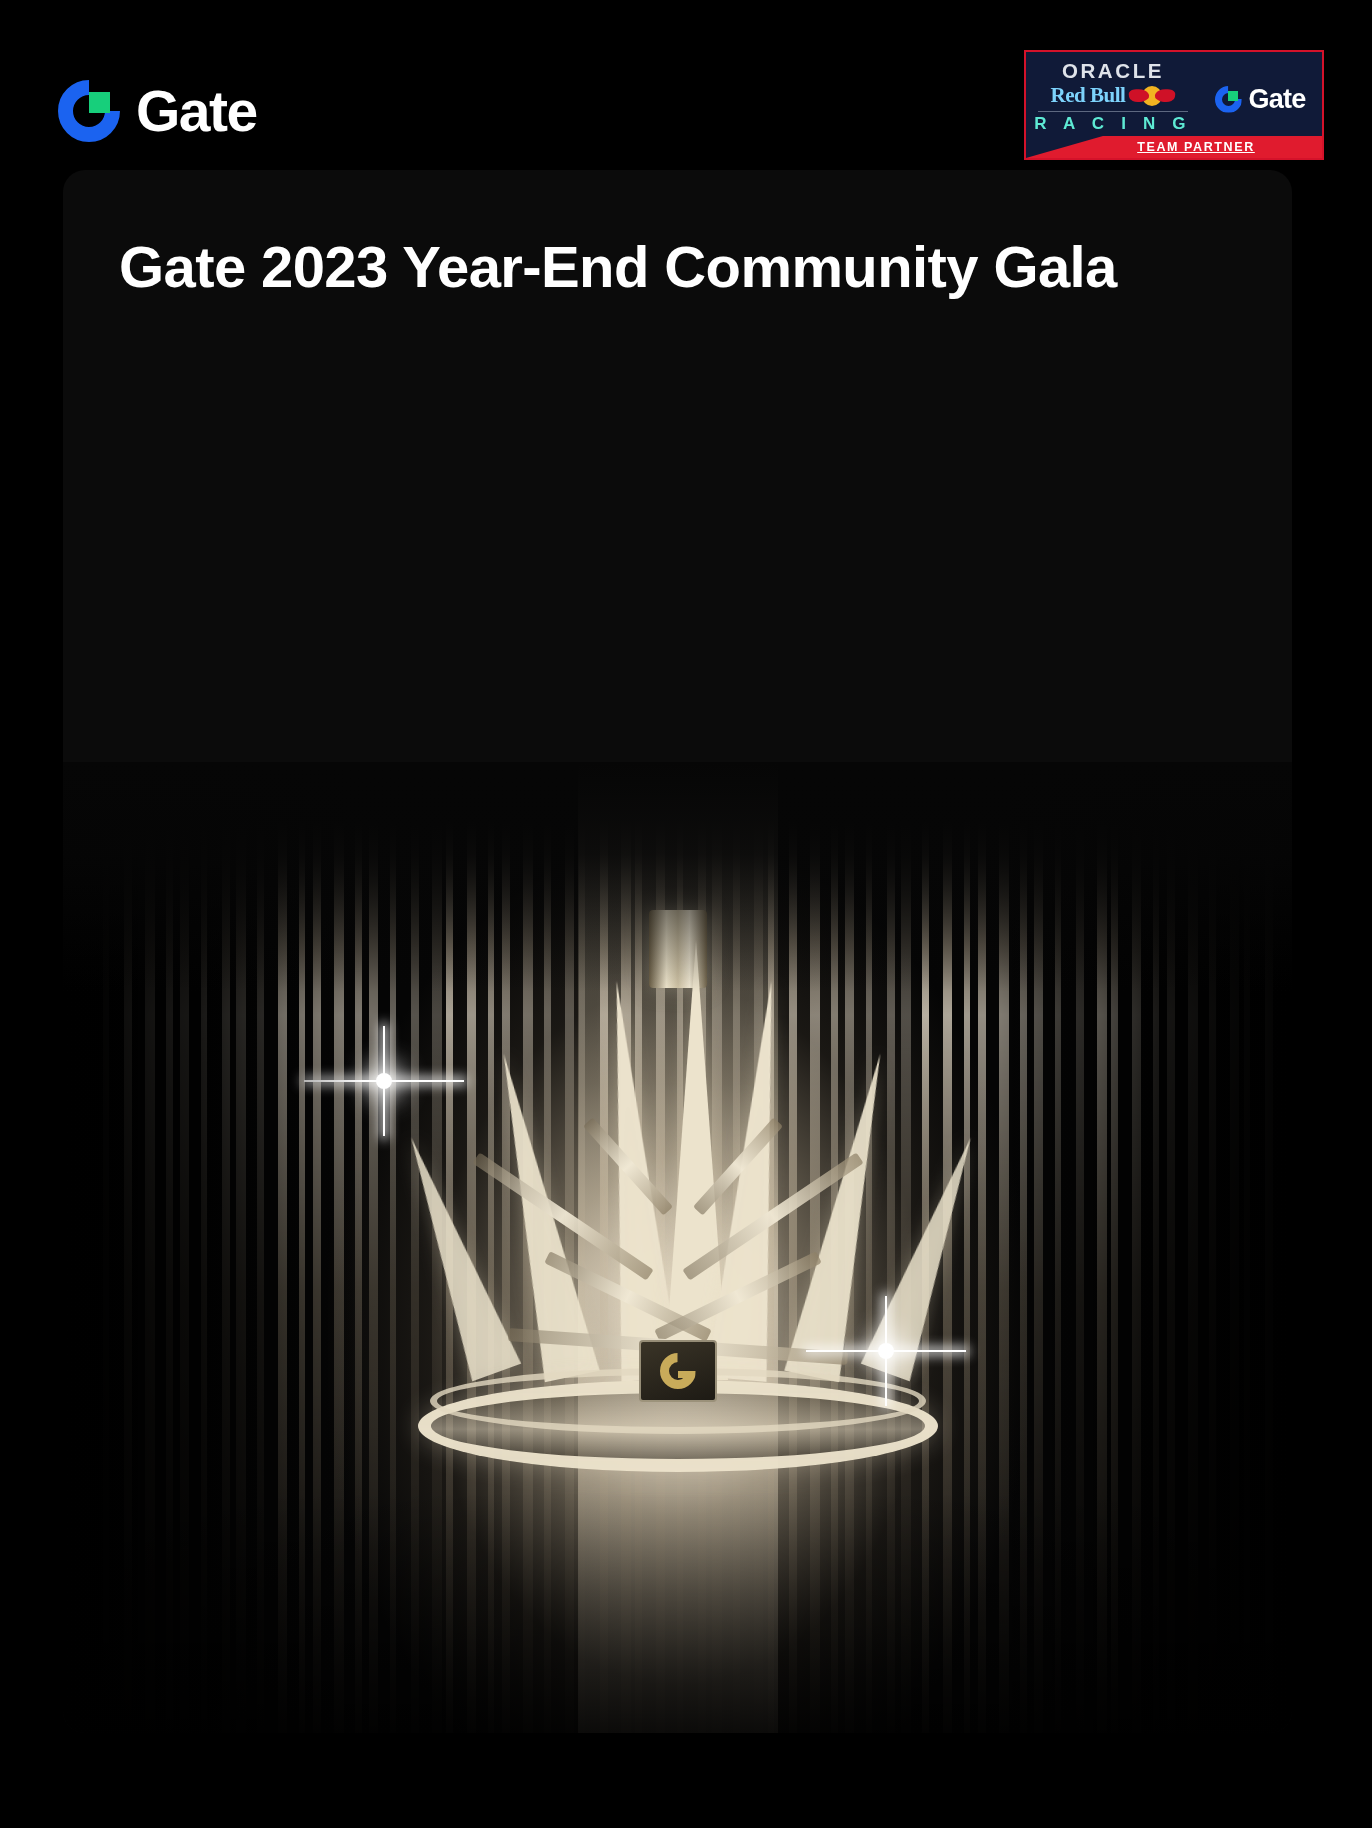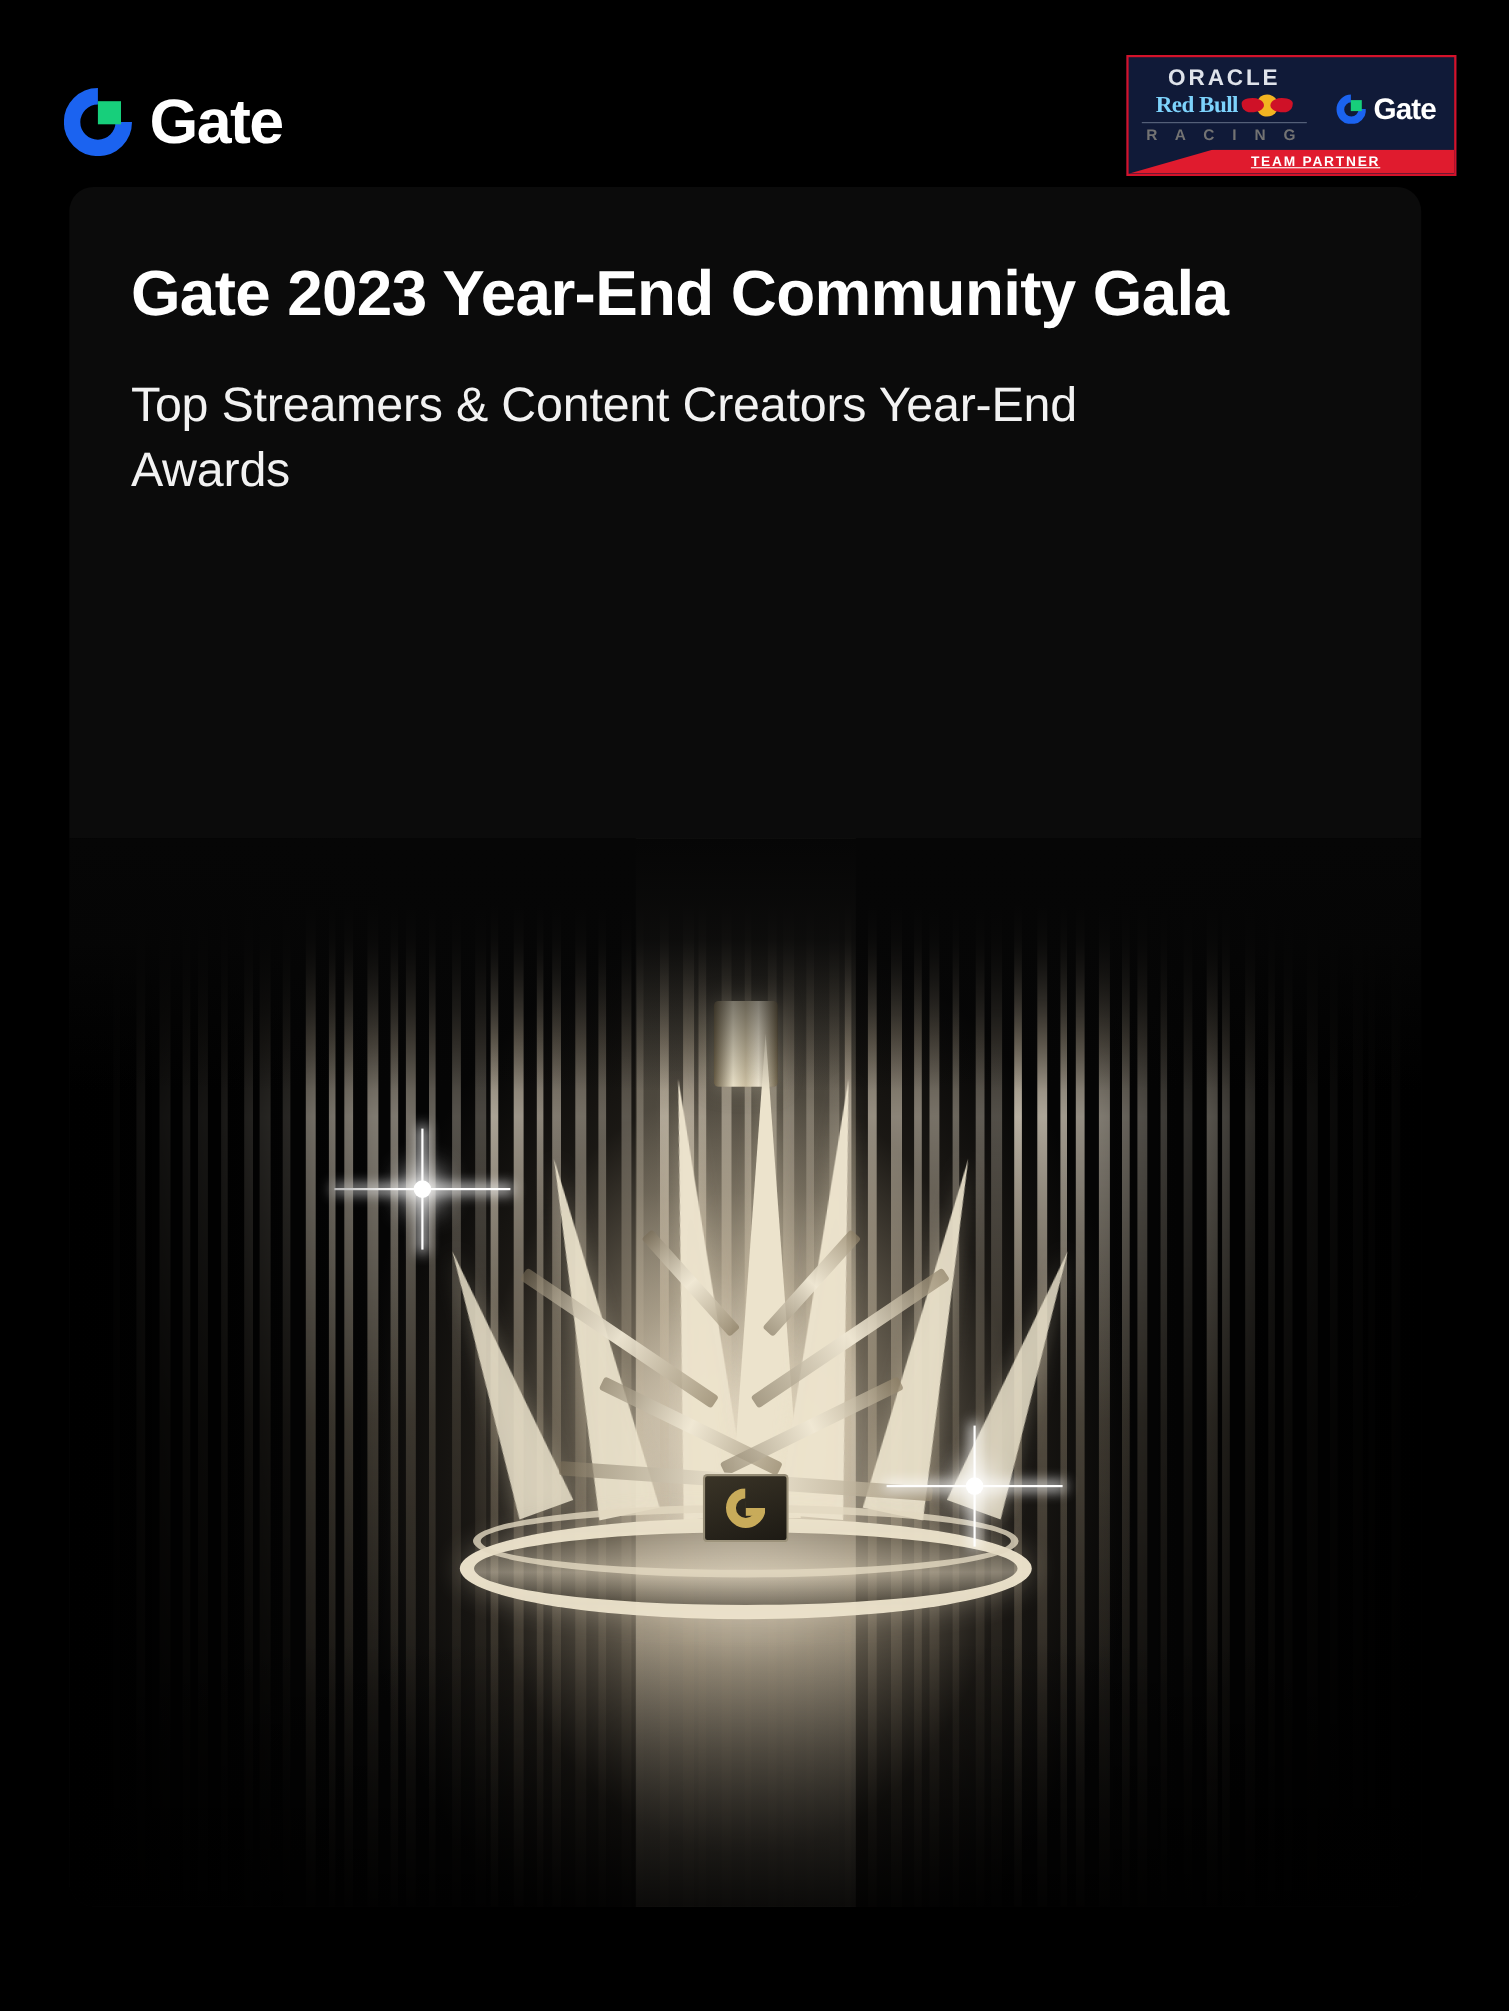--- a/index.html
+++ b/index.html
@@ -71,7 +71,7 @@
   }
   .rb-rule { width:150px; height:1px; background:#5d6880; margin:4px 0 3px; }
   .rb-racing {
-    color:#737373; font-size:14px; font-weight:700; letter-spacing:6.2px;
+    color:#5eead4; font-size:17px; font-weight:700; letter-spacing:6.2px;
     line-height:1;
   }
   .rb-right {

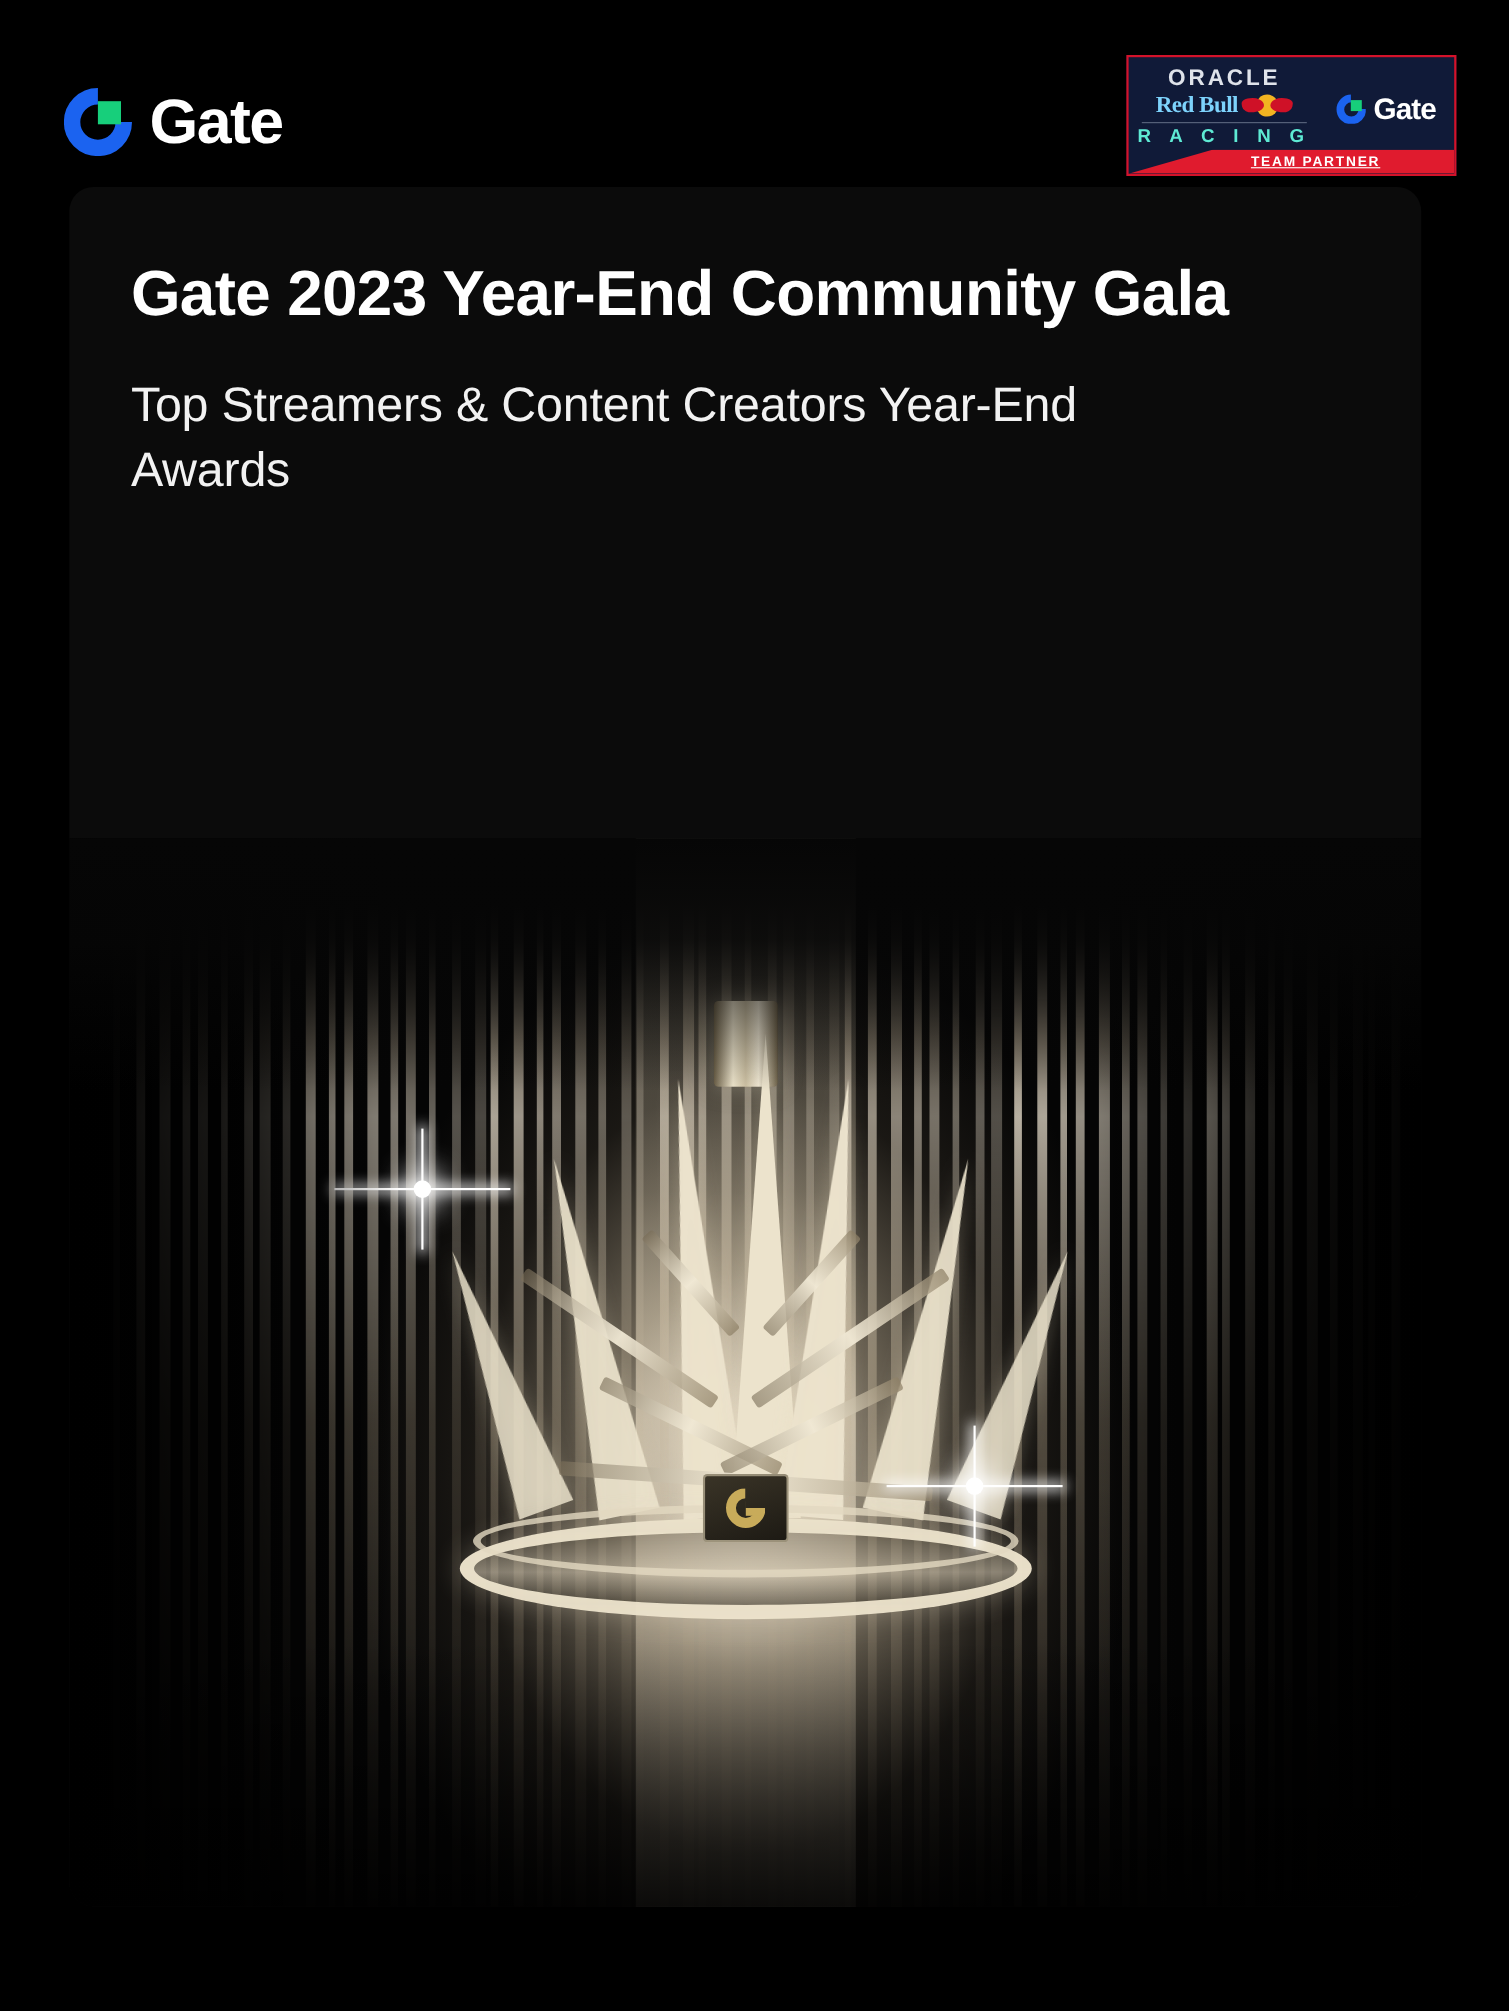--- a/index.html
+++ b/index.html
@@ -271,7 +271,6 @@
 
     <div class="card-text">
       <h1 class="title">Gate 2023 Year-End Community Gala</h1>
-      <h2 class="subtitle">Top Streamers &amp; Content Creators Year-End Awards</h2>
     </div>
 
     <div class="hero">

